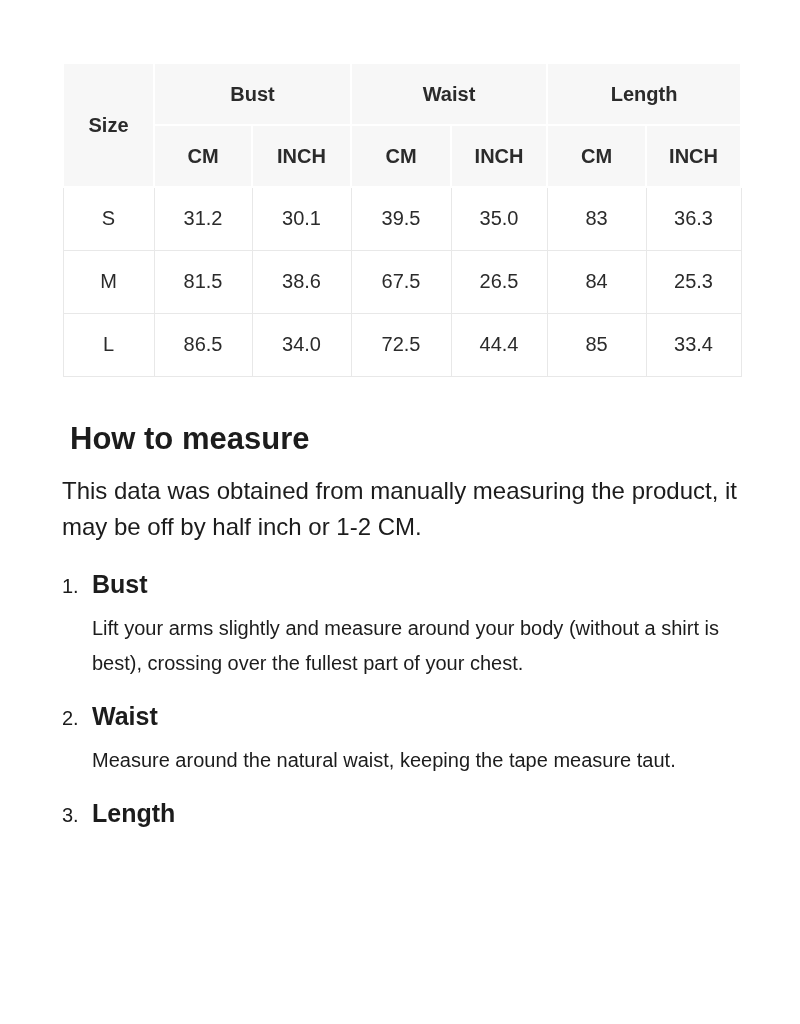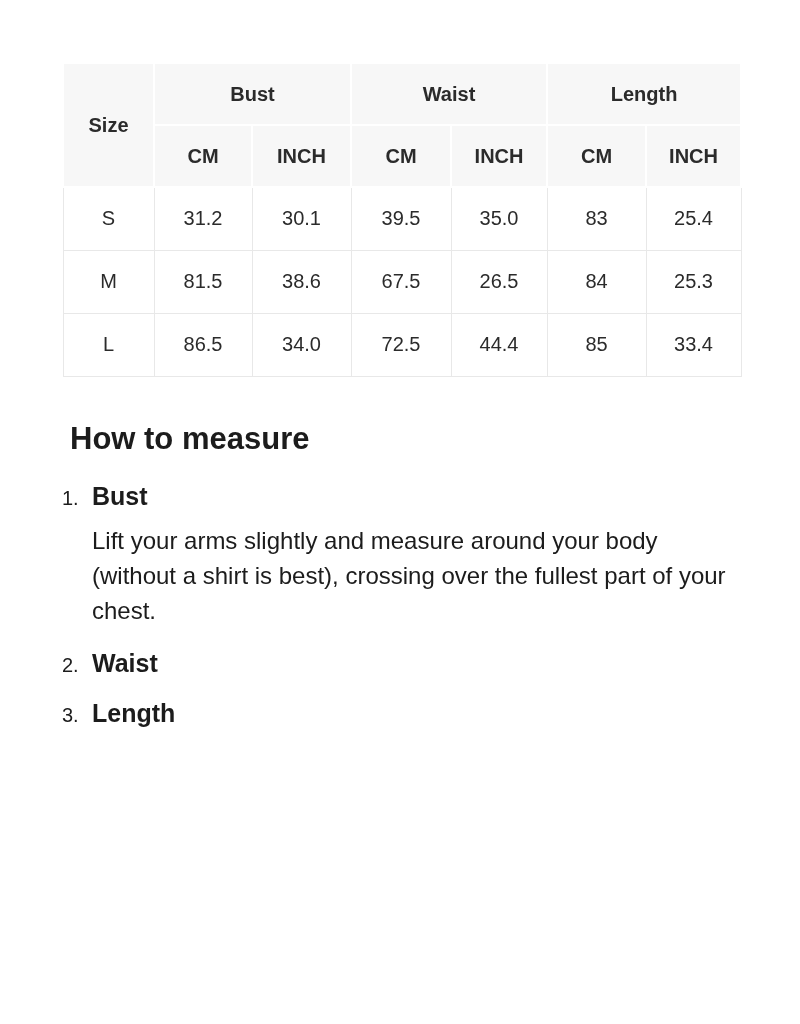--- a/index.html
+++ b/index.html
@@ -127,7 +127,7 @@
         <td>39.5</td>
         <td>35.0</td>
         <td>83</td>
-        <td>25.4</td>
+        <td>36.3</td>
       </tr>
       <tr>
         <td>M</td>

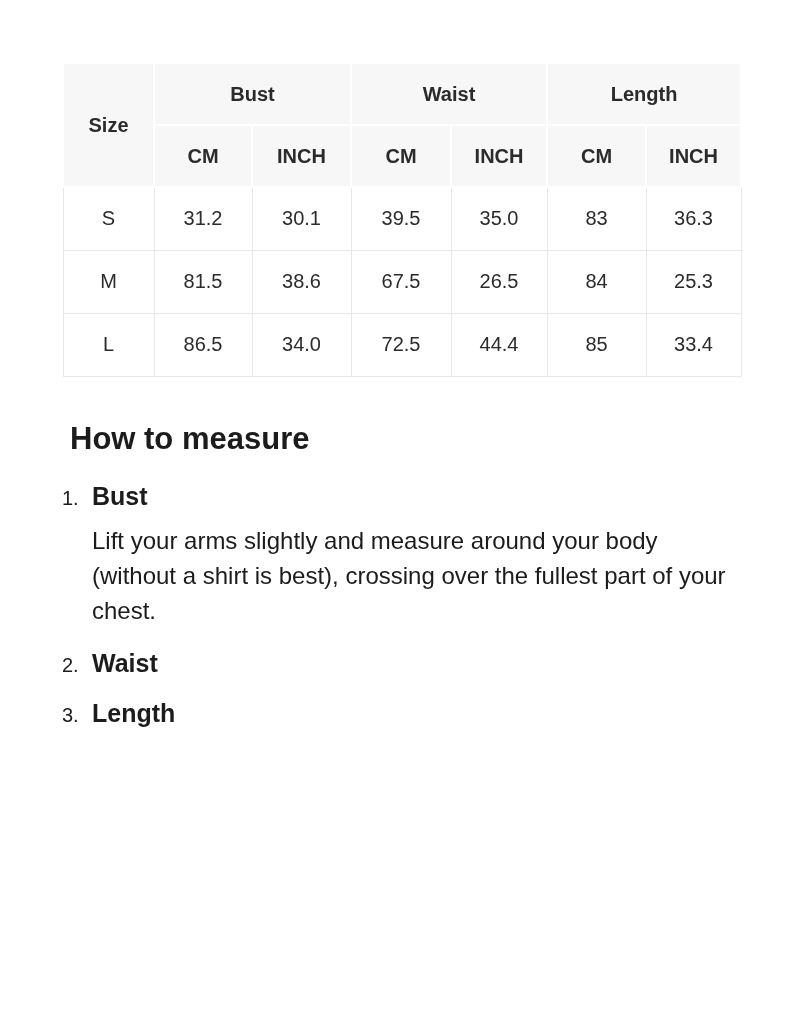--- a/index.html
+++ b/index.html
@@ -152,6 +152,7 @@
 
   <h2 class="howto-title">How to measure</h2>
 
+  <p class="howto-intro">This data was obtained from manually measuring the product, it may be off by half inch or 1-2 CM.</p>
 
   <div class="steps">
 

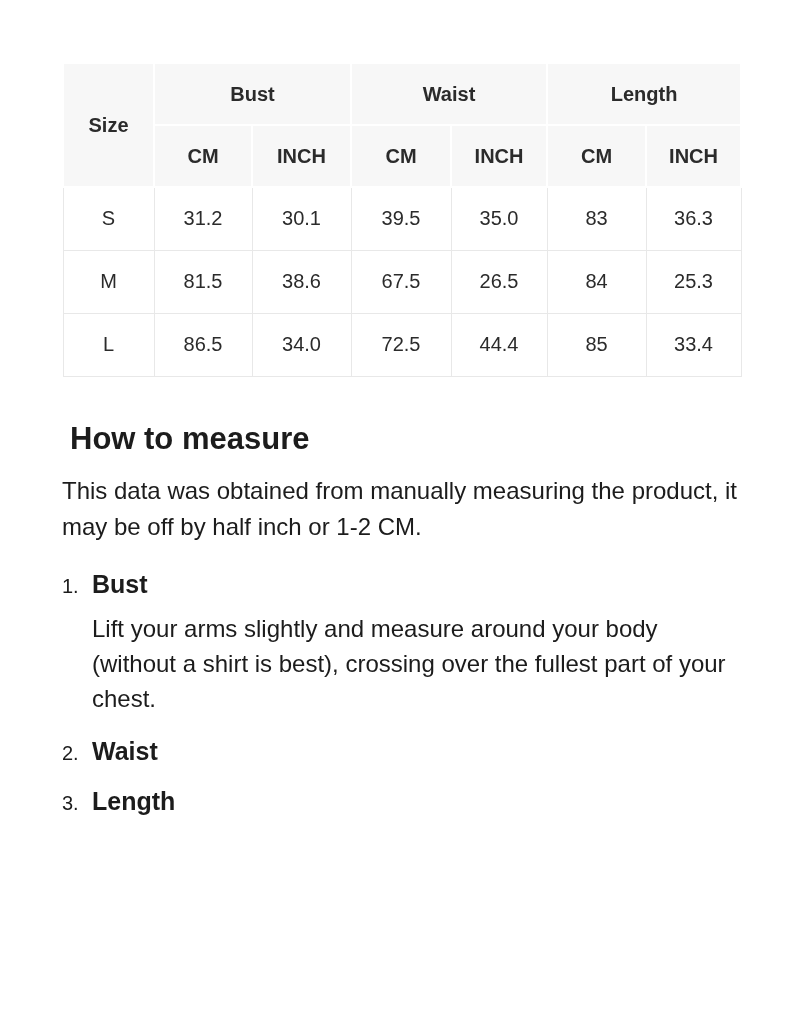--- a/index.html
+++ b/index.html
@@ -83,7 +83,7 @@
   .step-desc {
     margin: 12px 3px 0 30px;
     max-width: 648px;
-    font-size: 24px;
+    font-size: 20px;
     line-height: 35px;
     color: #1c1c1c;
   }

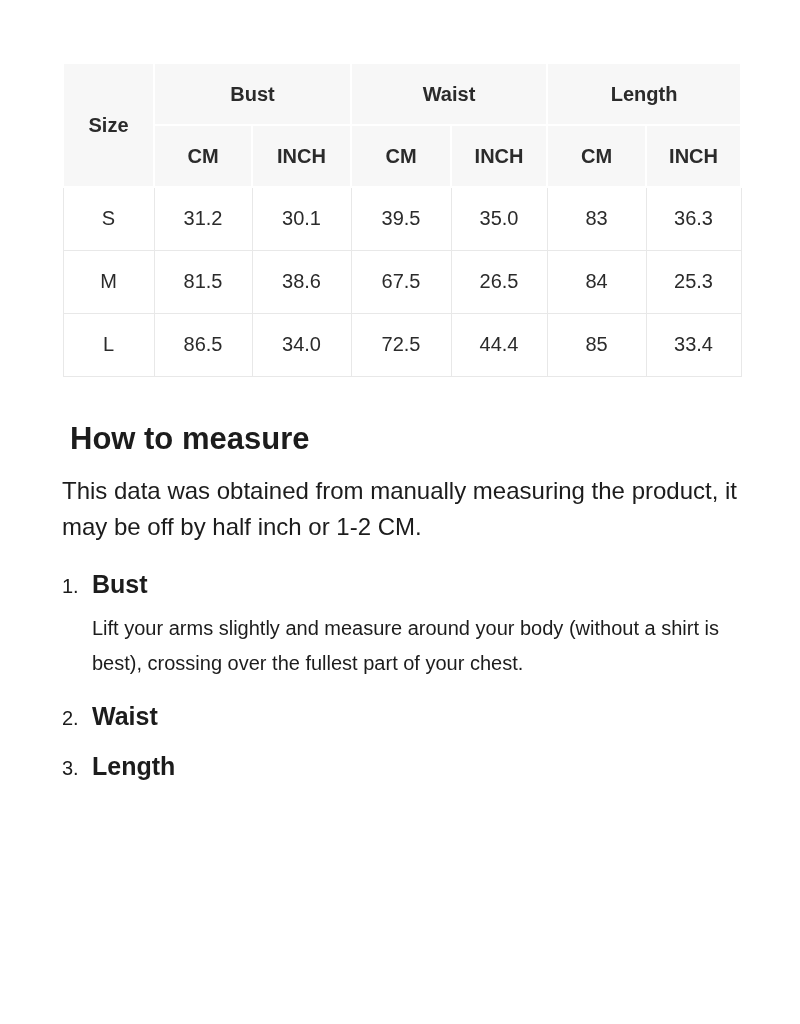--- a/index.html
+++ b/index.html
@@ -169,6 +169,7 @@
         <span class="step-num">2.</span>
         <span class="step-title">Waist</span>
       </div>
+      <p class="step-desc">Measure around the natural waist, keeping the tape measure taut.</p>
     </div>
 
     <div class="step">

